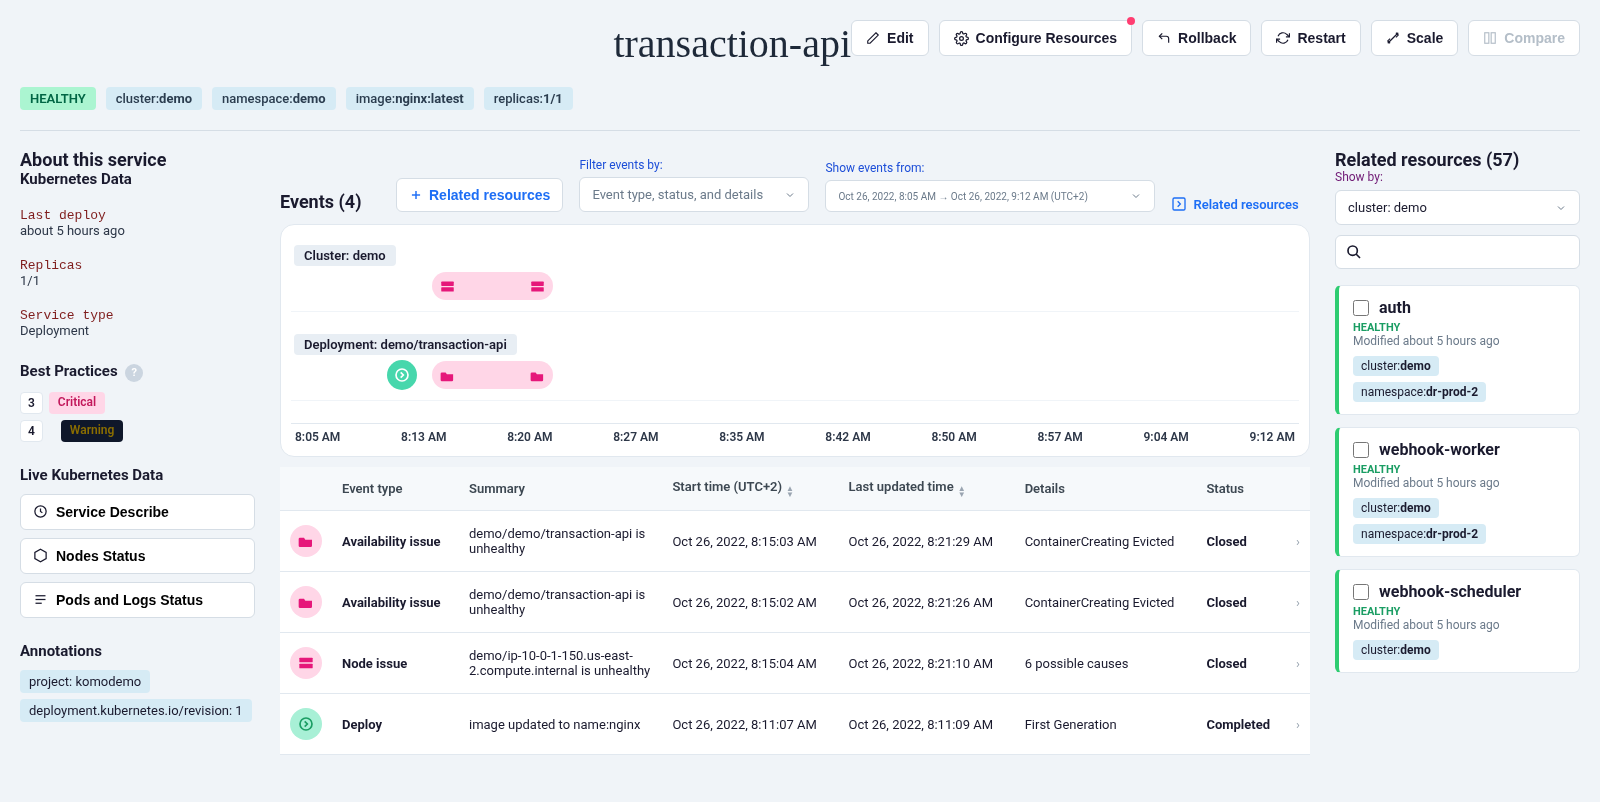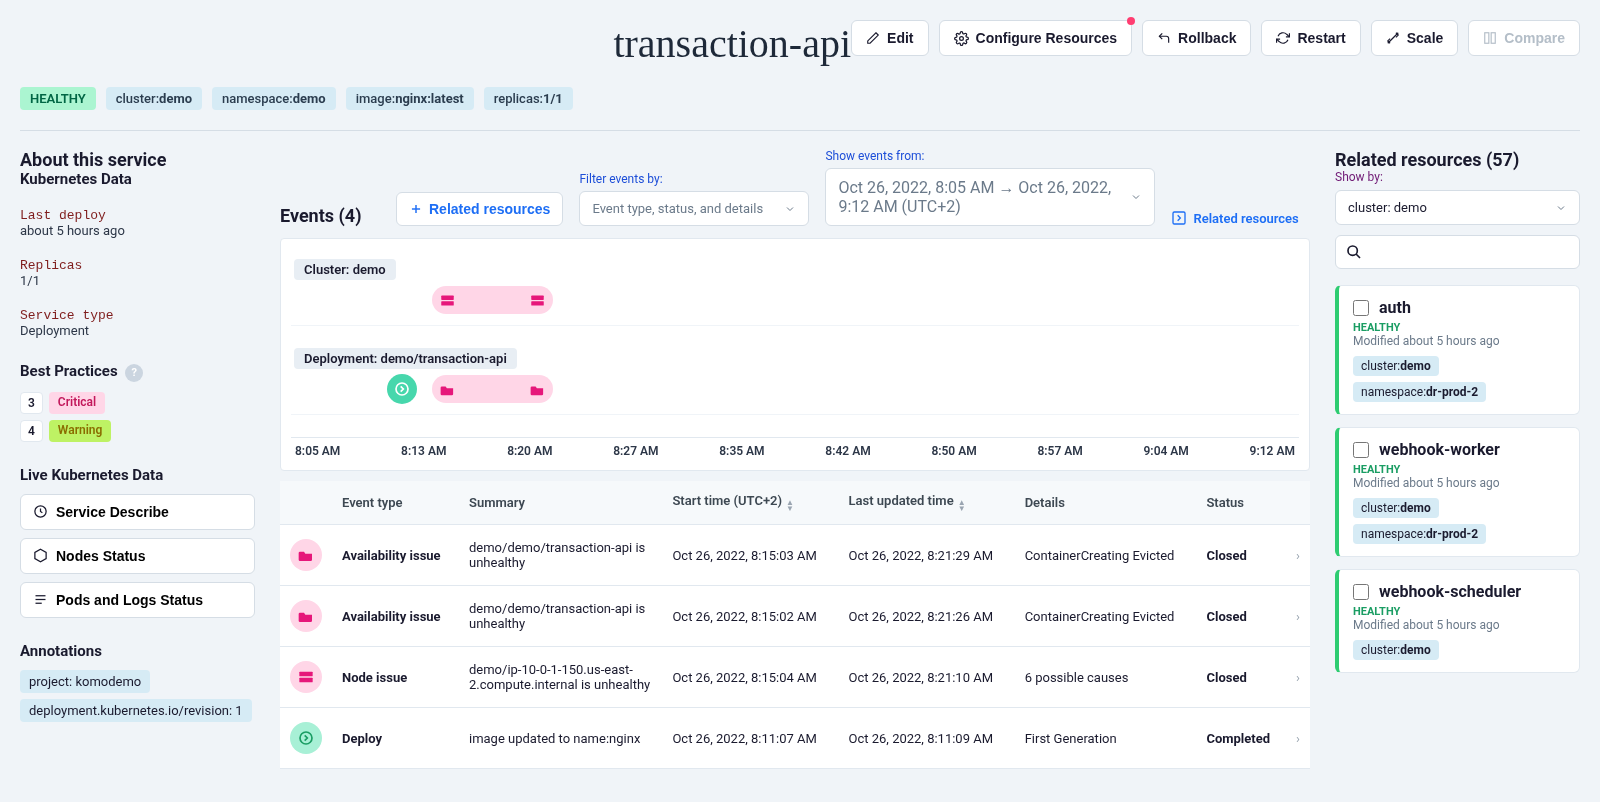--- a/index.html
+++ b/index.html
@@ -220,7 +220,7 @@
         <div class="filter-group" style="max-width:330px">
           <div class="filter-label">Show events from:</div>
           <div class="filter-input">
-            <span style="font-size:16px">Oct 26, 2022, 8:05 AM → Oct 26, 2022, 9:12 AM (UTC+2)</span>
+            <span style="font-size:10px">Oct 26, 2022, 8:05 AM → Oct 26, 2022, 9:12 AM (UTC+2)</span>
             <svg width="12" height="12" viewBox="0 0 24 24" fill="none" stroke="#6b7a8a" stroke-width="2">
                 <polyline points="6 9 12 15 18 9"></polyline>
               </svg>

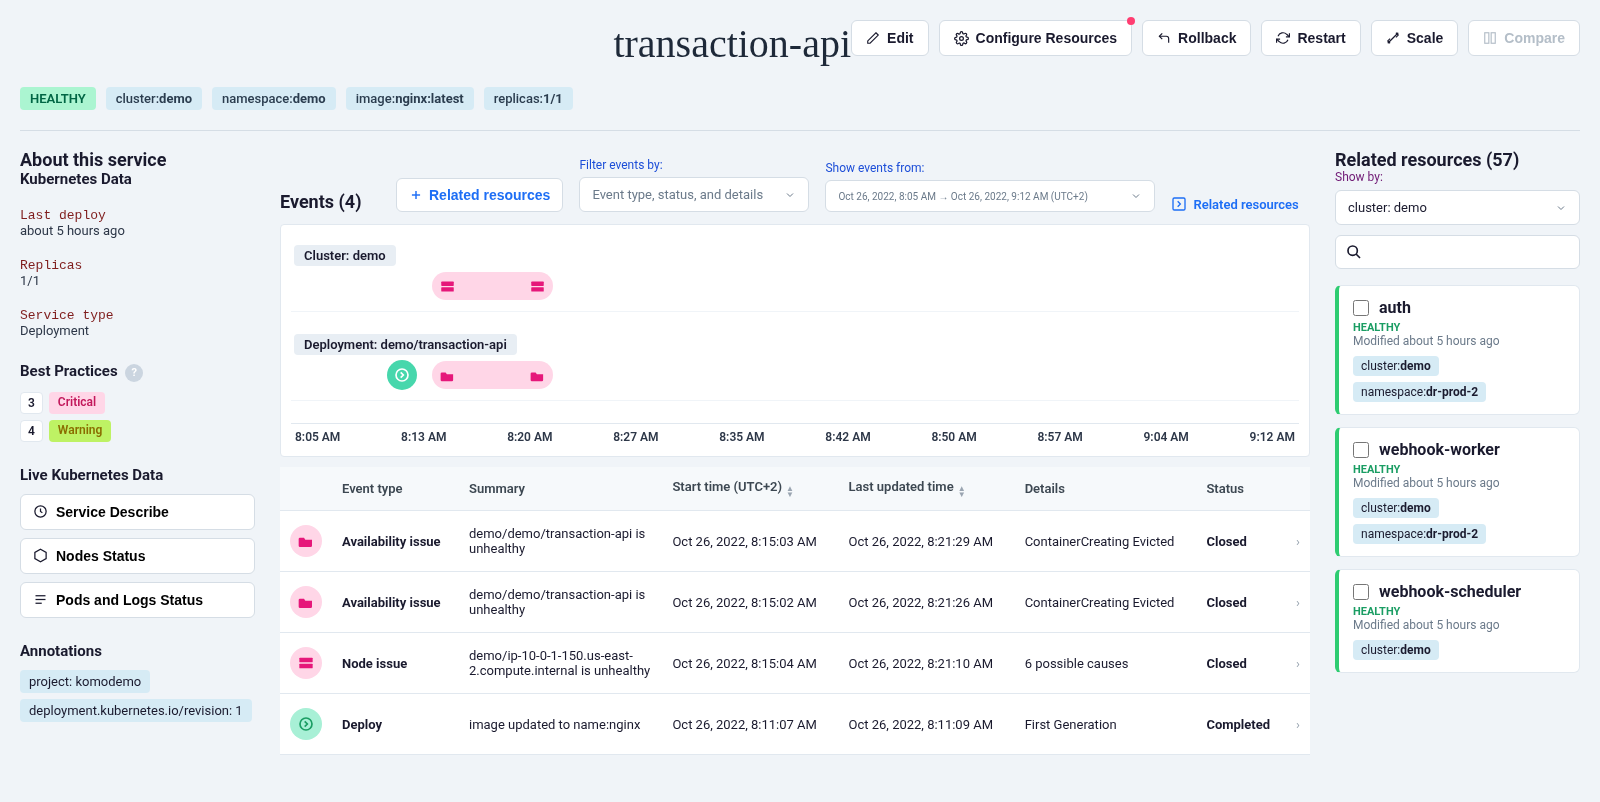--- a/index.html
+++ b/index.html
@@ -42,7 +42,7 @@
 .filter-input { width: 100%; border: 1px solid #d5dde5; border-radius: 6px; padding: 9px 12px; font-size: 13px; color: #6b7a8a; background: #fff; display: flex; align-items: center; justify-content: space-between; cursor: pointer; }
 .related-link { display: inline-flex; align-items: center; gap: 6px; color: #1d6ef5; font-size: 13px; font-weight: 600; cursor: pointer; }
 
-.timeline-box { background: #fff; border: 1px solid #e1e8ef; border-radius: 4px; padding: 20px 10px 10px; }
+.timeline-box { background: #fff; border: 1px solid #e1e8ef; border-radius: 14px; padding: 20px 10px 10px; }
 .tl-group-label { display: inline-block; background: #e8eef4; border-radius: 4px; padding: 3px 10px; font-size: 13px; font-weight: 600; margin-bottom: 10px; margin-left: 3px; }
 .tl-row { height: 36px; position: relative; border-bottom: 1px solid #f0f4f8; margin-bottom: 22px; }
 .tl-pill { position: absolute; height: 28px; border-radius: 14px; display: flex; align-items: center; justify-content: space-between; padding: 0 8px; top: -4px; }

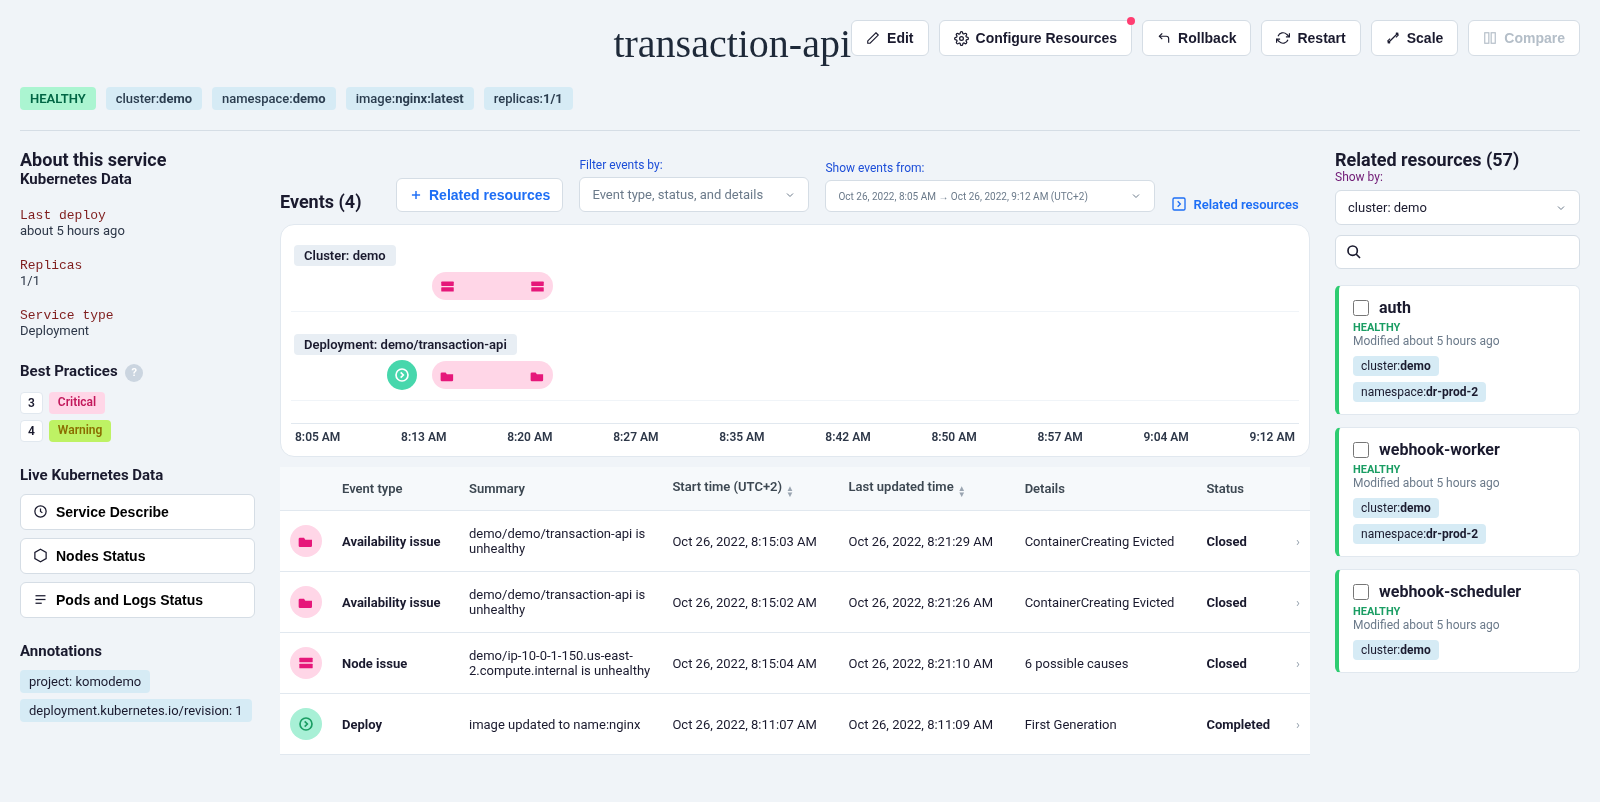--- a/index.html
+++ b/index.html
@@ -28,7 +28,7 @@
 .bp-count { background: #fff; border: 1px solid #e1e8ef; padding: 3px 7px; border-radius: 4px; font-size: 12px; font-weight: 600; }
 .bp-label { padding: 3px 9px; border-radius: 4px; font-size: 12px; font-weight: 600; }
 .bp-critical { background: #ffd6e7; color: #c2185b; }
-.bp-warning { background: #bef264; color: #8a6d00; }
+.bp-warning { background: #0f172a; color: #8a6d00; margin-left: 12px; }
 .live-btn { display: flex; align-items: center; gap: 8px; background: #fff; border: 1px solid #d5dde5; border-radius: 6px; padding: 9px 12px; font-size: 14px; font-weight: 600; width: 100%; margin-bottom: 8px; cursor: pointer; text-align: left; }
 .ann-tag { display: inline-block; background: #d6ebf5; border-radius: 4px; padding: 4px 9px; font-size: 13px; margin-bottom: 6px; }
 .help-circle { display: inline-flex; align-items: center; justify-content: center; width: 18px; height: 18px; border-radius: 50%; background: #cbd5e0; color: #fff; font-size: 11px; font-weight: 700; margin-left: 4px; }

